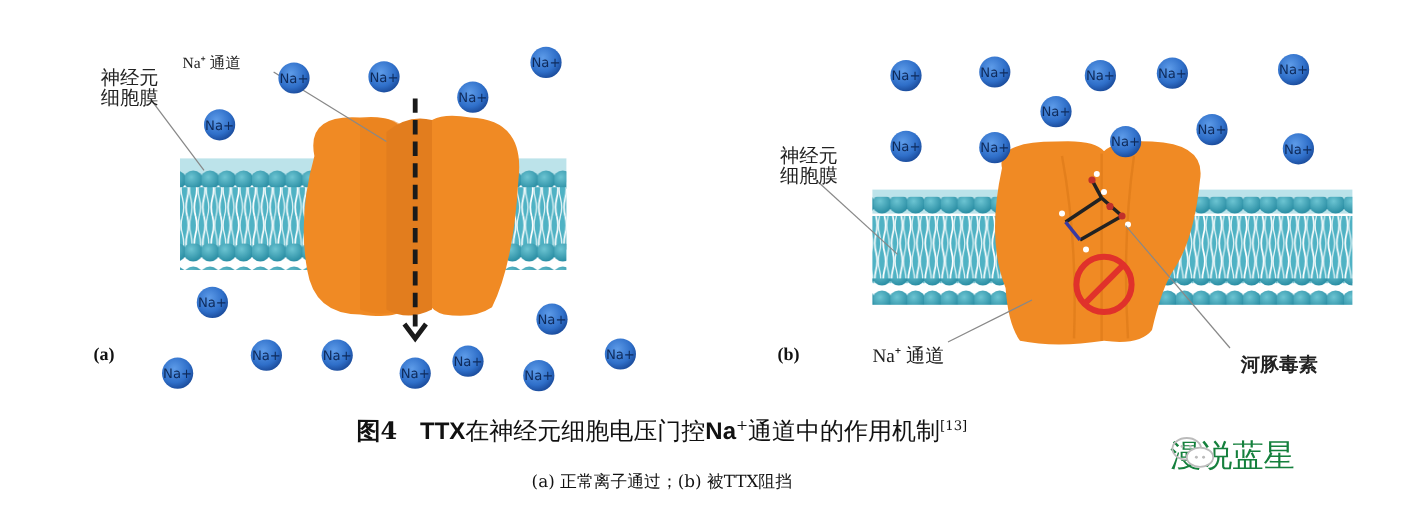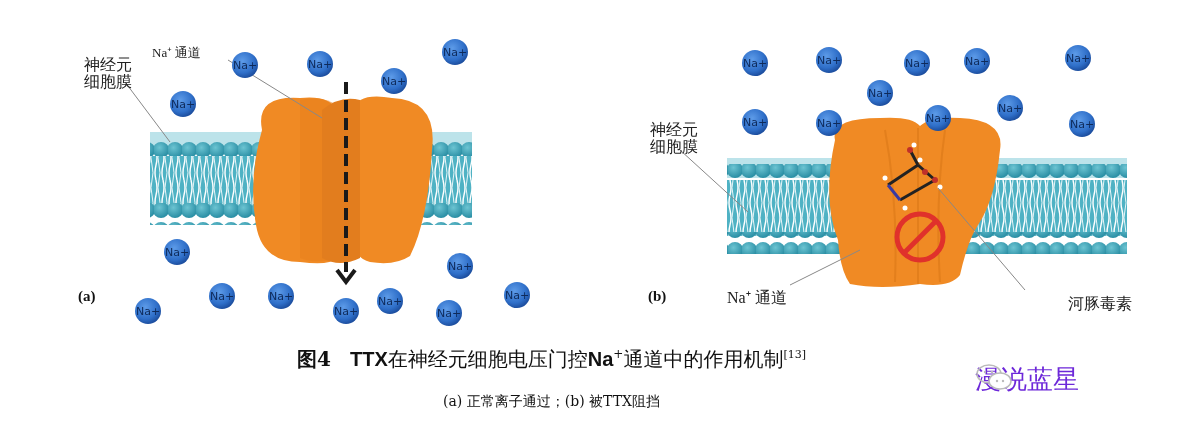--- a/index.html
+++ b/index.html
@@ -166,7 +166,7 @@
     <div>细胞膜</div>
   </div>
   <div class="lbl lbl-serif" style="left:727px;top:289px;">Na⁺ 通道</div>
-  <div class="lbl" style="left:1068px;top:295px;">河豚毒素</div>
+  <div class="lbl" style="left:1034px;top:295px;font-weight:bold;">河豚毒素</div>
   <div class="panel-letter" style="left:648px;top:288px;">(b)</div>
 </div>
 

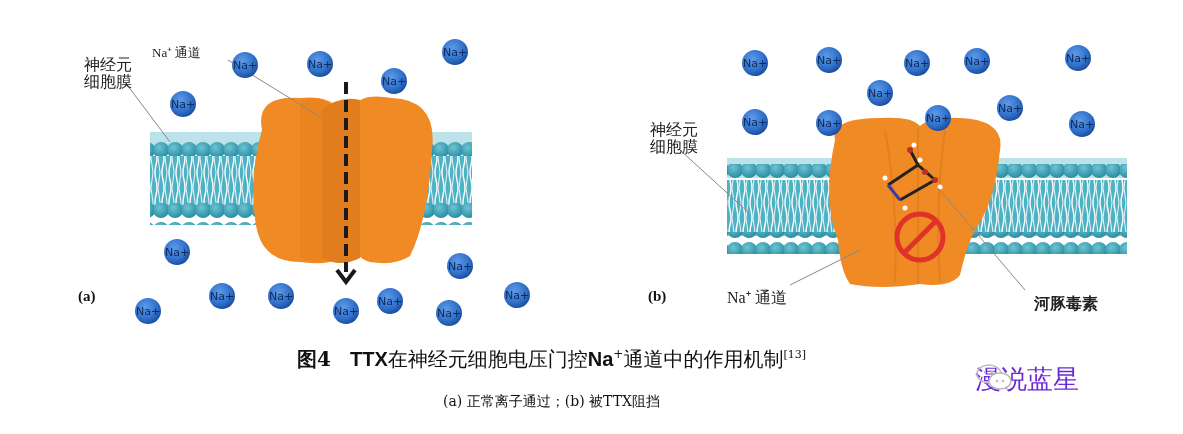--- a/index.html
+++ b/index.html
@@ -13,7 +13,7 @@
   .cap-title { top:346px; font-size:20px; }
   .cap-title b { font-family:Liberation Sans, sans-serif;text-align:right; }
   .cap-sub { top:393px; font-size:14px; }
-  .watermark { position:absolute; left:975px; top:362px; color:#6d28d9; font-size:26px; display:flex; align-items:center; gap:6px; }
+  .watermark { position:absolute; left:975px; top:362px; color:#15803d; font-size:26px; display:flex; align-items:center; gap:6px; }
 </style>
 </head>
 <body>

